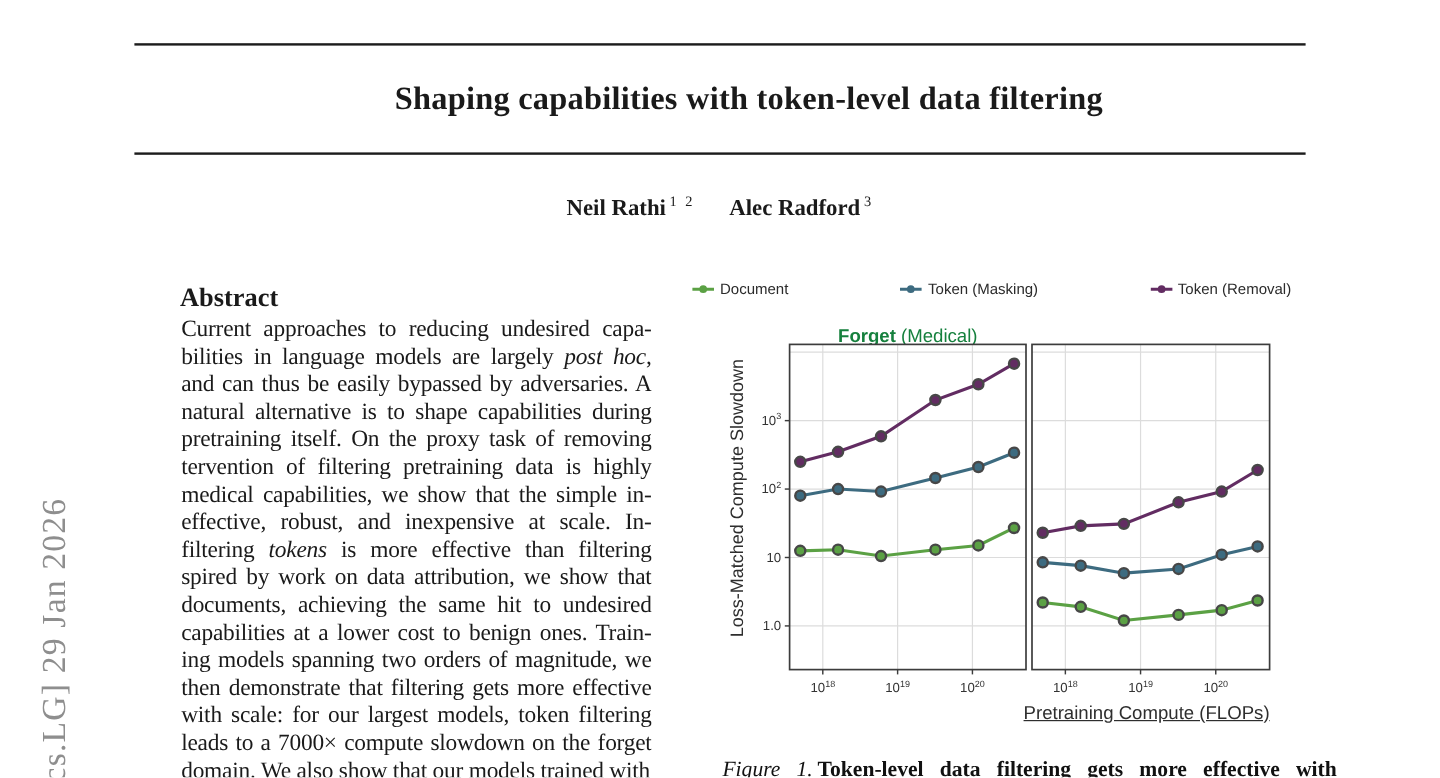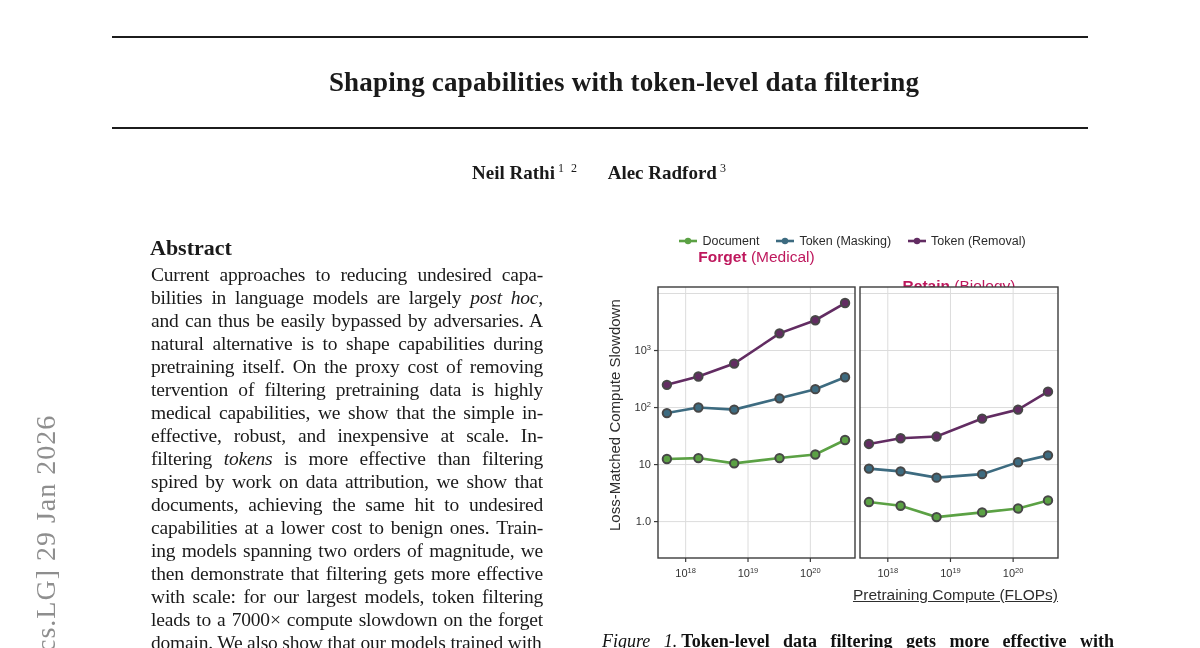--- a/index.html
+++ b/index.html
@@ -21,8 +21,8 @@
   #arxiv-stamp{position:absolute;left:30px;top:652px;transform-origin:0 0;
         transform:rotate(-90deg);font-size:28px;color:#8e8e8e;white-space:nowrap;
         letter-spacing:1px;}
-  #legend{position:absolute;left:602px;top:234px;width:500px;display:flex;
-        justify-content:center;align-items:center;gap:16px;}
+  #legend{position:absolute;left:576px;top:234px;width:500px;display:flex;
+        justify-content:space-between;align-items:center;gap:16px;}
   .legend-item{display:inline-flex;align-items:center;gap:4px;
         font-family:"Liberation Sans",sans-serif;font-size:12.5px;color:#2b2b2b;}
   .panel-title{position:absolute;top:248px;text-align:center;

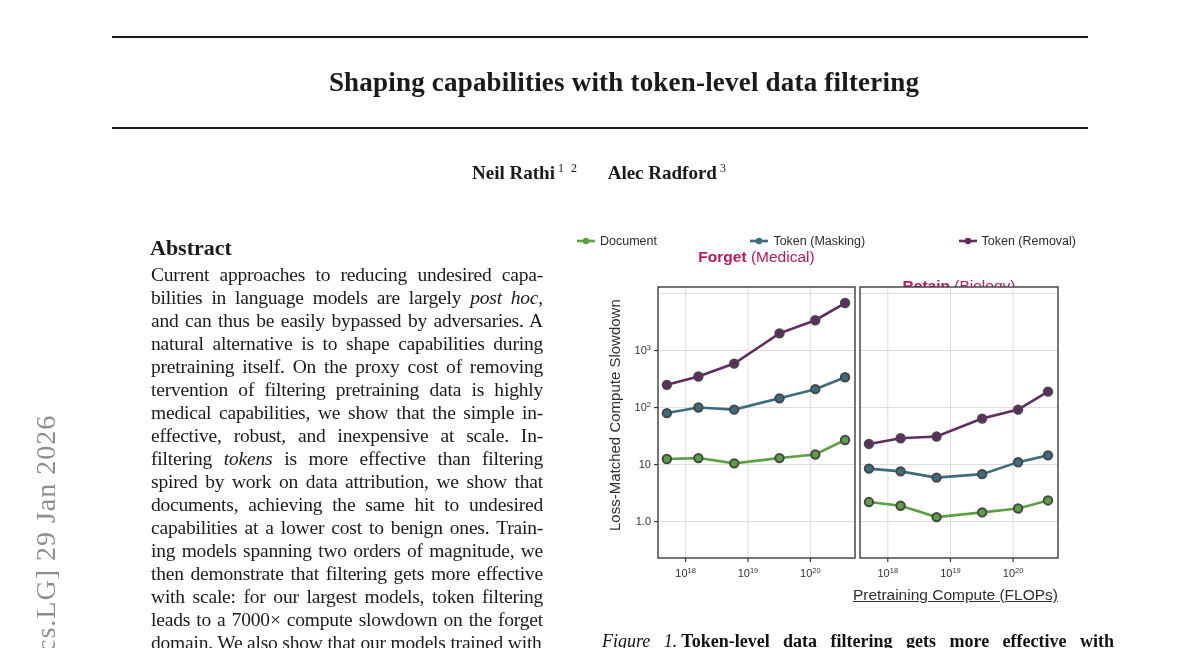--- a/index.html
+++ b/index.html
@@ -25,8 +25,8 @@
         justify-content:space-between;align-items:center;gap:16px;}
   .legend-item{display:inline-flex;align-items:center;gap:4px;
         font-family:"Liberation Sans",sans-serif;font-size:12.5px;color:#2b2b2b;}
-  .panel-title{position:absolute;top:248px;text-align:center;
-        font-family:"Liberation Sans",sans-serif;font-size:15.5px;color:#be185d;}
+  .panel-title{position:absolute;top:272px;text-align:center;
+        font-family:"Liberation Sans",sans-serif;font-size:15.5px;color:#15803d;}
   #panel-title-0{left:658px;width:197px;}
   #panel-title-1{left:860px;width:198px;margin-top:29px;}
   .panel-title .b{font-weight:bold;}

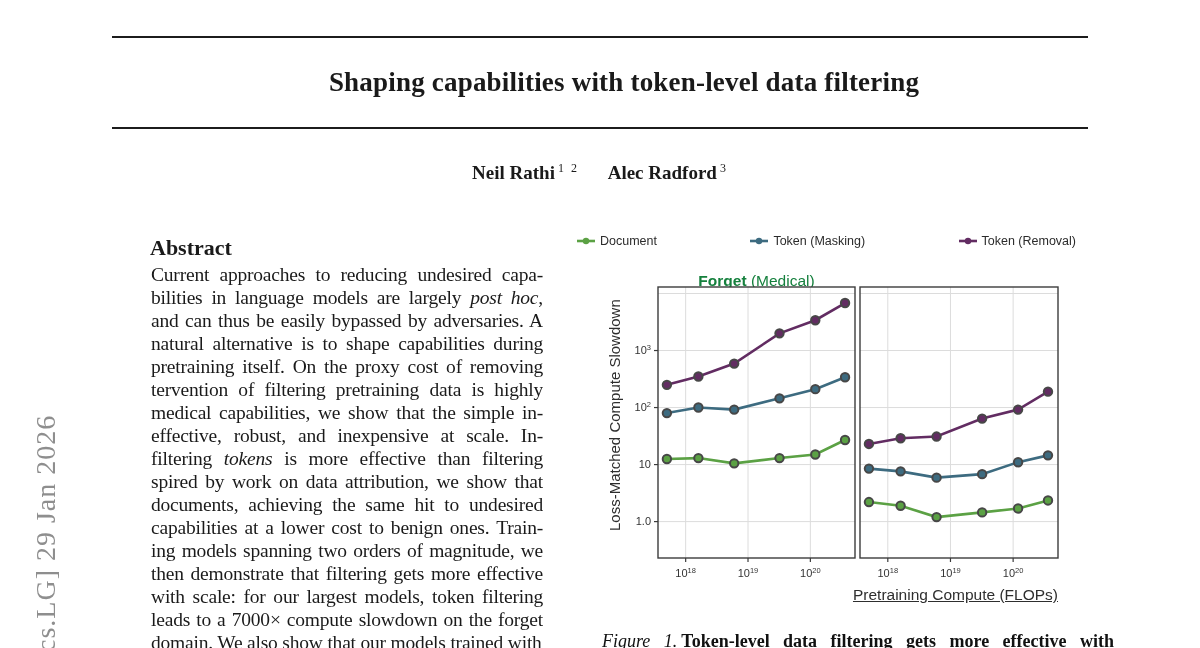--- a/index.html
+++ b/index.html
@@ -63,7 +63,7 @@
       <div class="abs-line">bilities in language models are largely <i>post hoc</i>,</div>
       <div class="abs-line">and can thus be easily bypassed by adversaries. A</div>
       <div class="abs-line">natural alternative is to shape capabilities during</div>
-      <div class="abs-line">pretraining itself. On the proxy cost of removing</div>
+      <div class="abs-line">pretraining itself. On the proxy task of removing</div>
       <div class="abs-line">tervention of filtering pretraining data is highly</div>
       <div class="abs-line">medical capabilities, we show that the simple in-</div>
       <div class="abs-line">effective, robust, and inexpensive at scale. In-</div>

